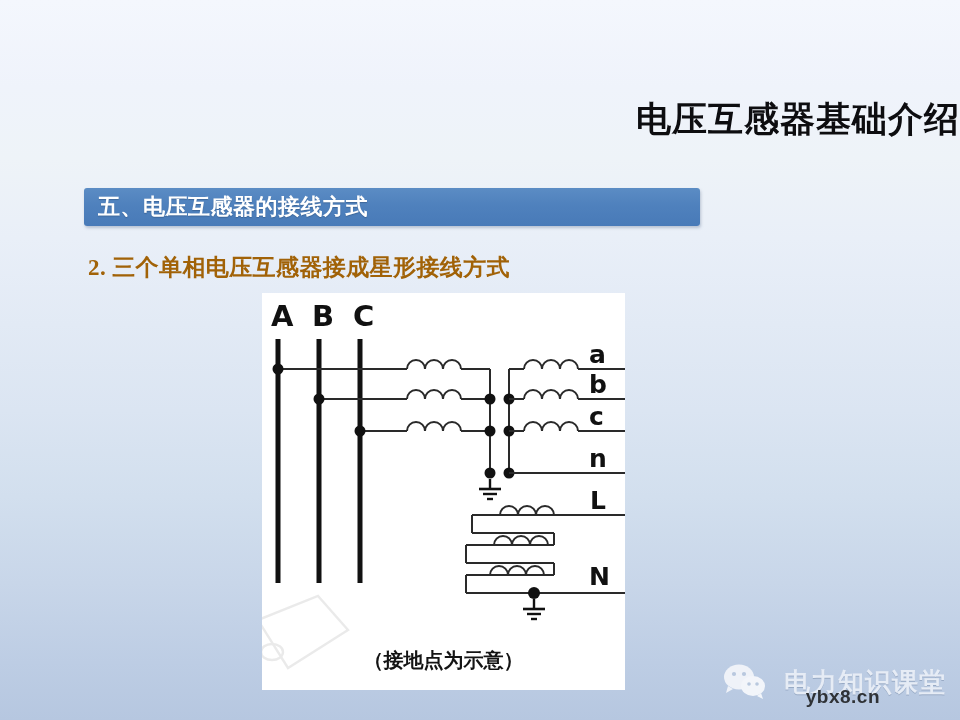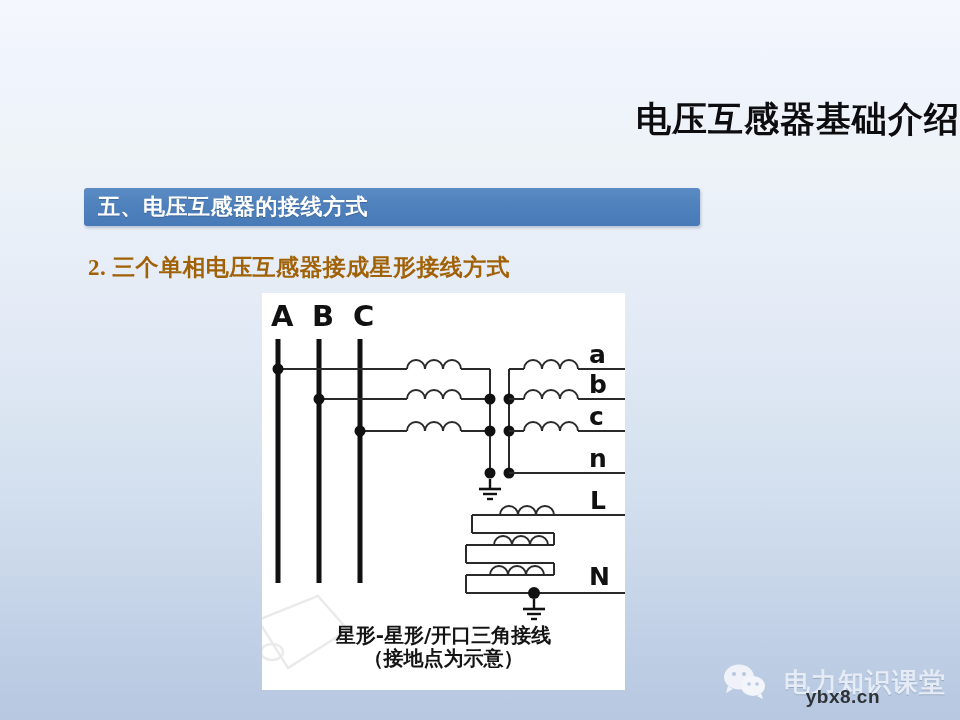--- a/index.html
+++ b/index.html
@@ -223,7 +223,6 @@
     </svg>
 
     <div class="fig-caption">
-      <span class="cap1">星形-星形/开口三角接线</span>
       <span class="cap2">（接地点为示意）</span>
     </div>
   </div>

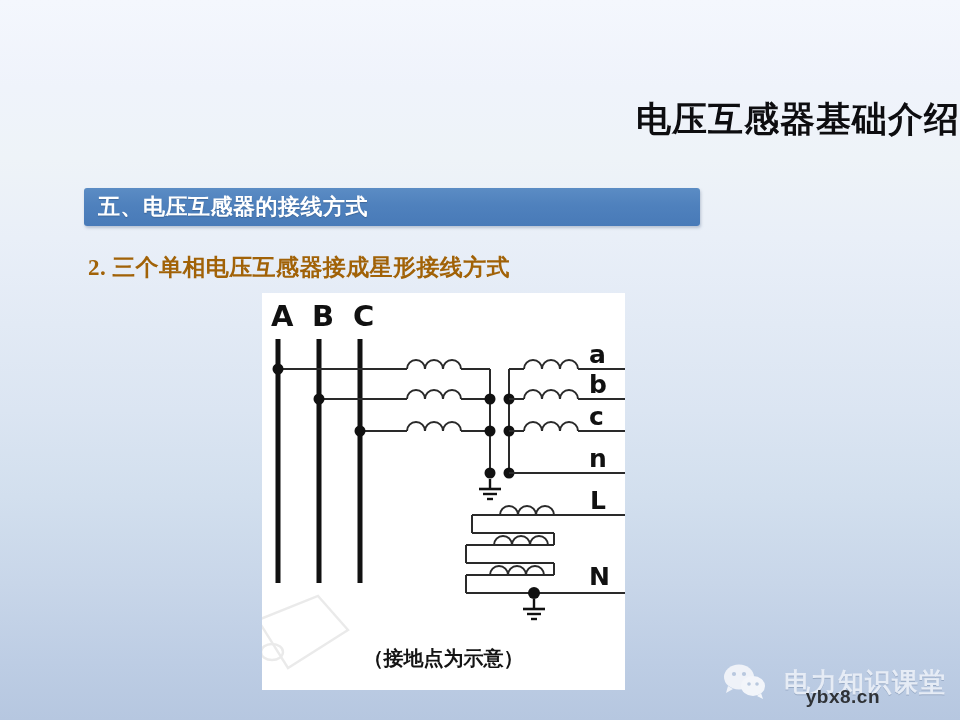--- a/index.html
+++ b/index.html
@@ -77,7 +77,7 @@
     line-height:1.22;
   }
   .fig-caption .cap1{font-size:20px;display:block;}
-  .fig-caption .cap2{font-size:20px;display:block;font-family:Liberation Mono, monospace;}
+  .fig-caption .cap2{font-size:20px;display:block;}
 
   
   .panel-ghost{

